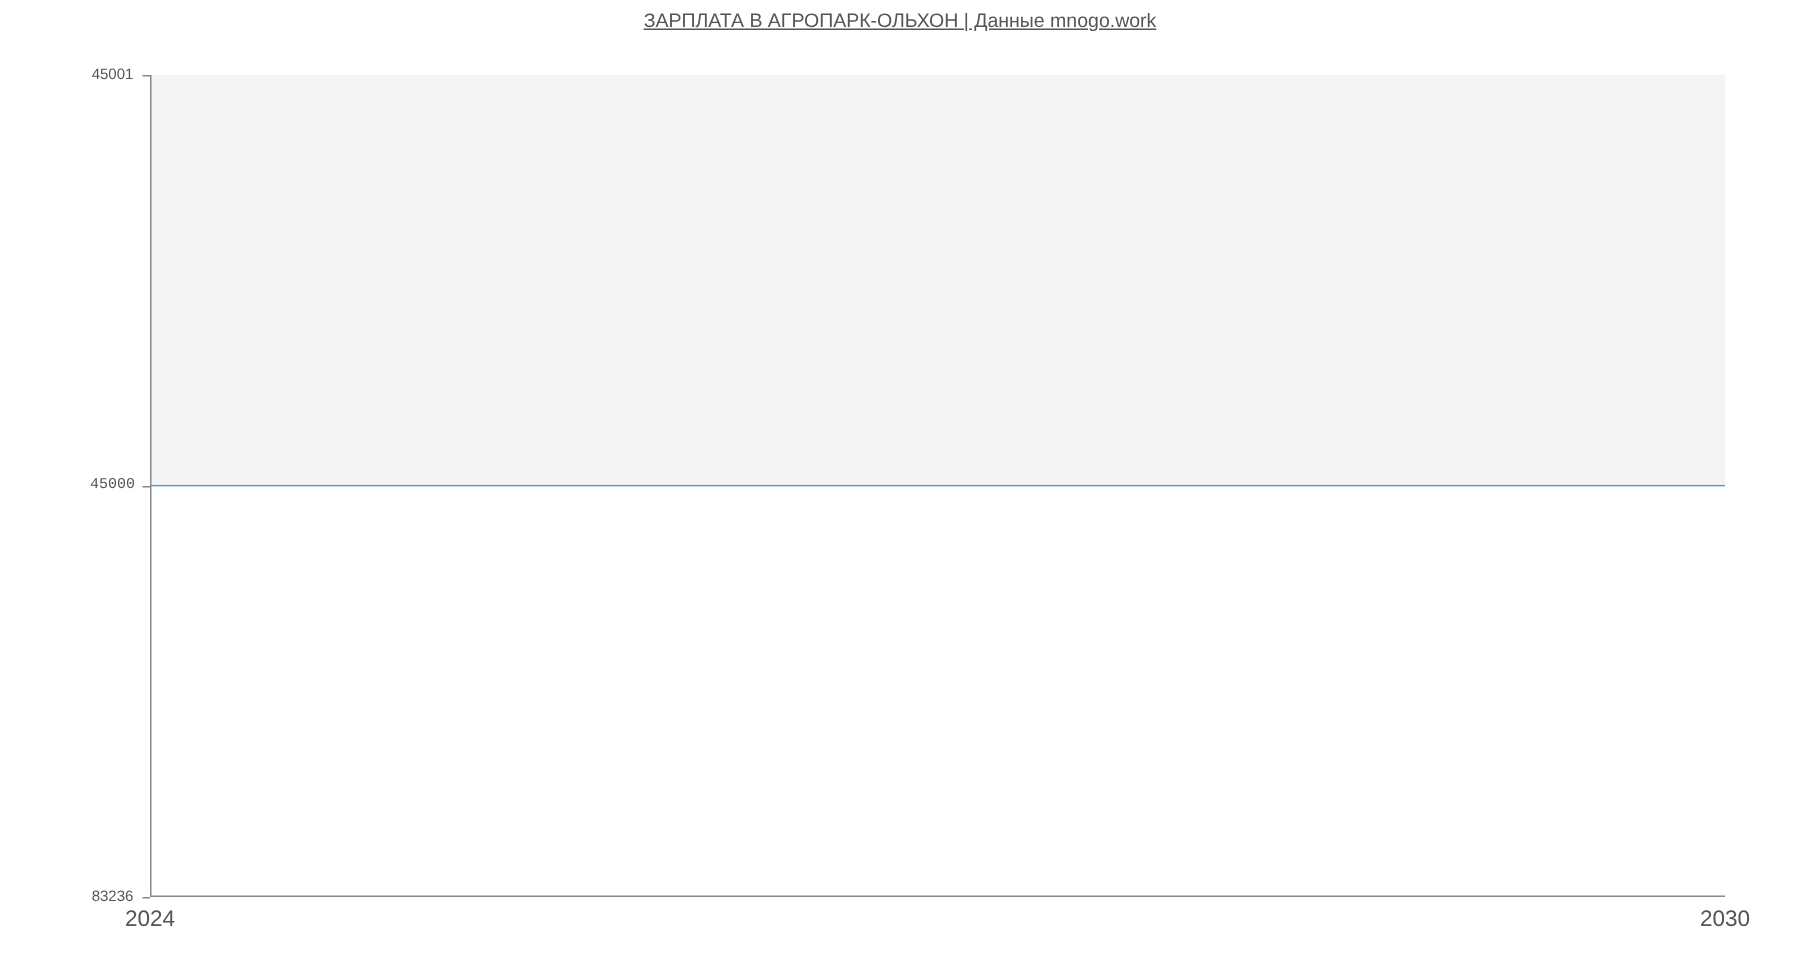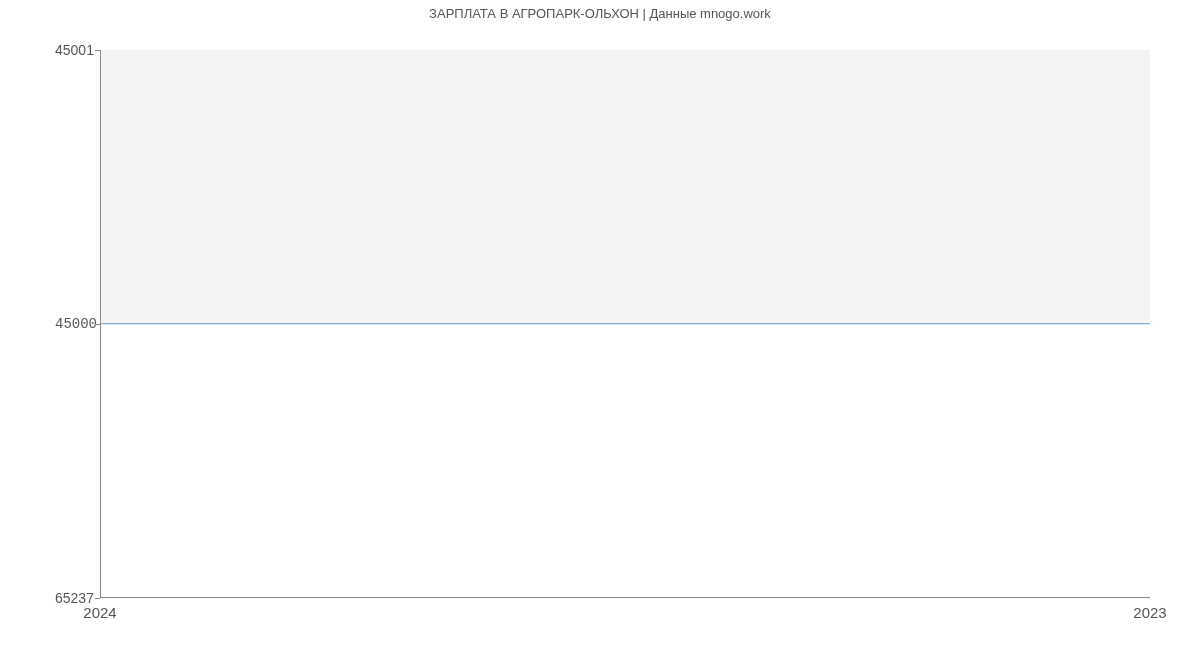--- a/index.html
+++ b/index.html
@@ -4,7 +4,7 @@
   <style>
     * { box-sizing: border-box; margin: 0; padding: 0; }
     body { font-family: Arial, sans-serif; background: #fff; width: 1200px; height: 650px; position: relative; }
-    .chart-title { position: absolute; top: 6px; left: 0; right: 0; text-align: center; font-size: 13px; color: #555; }
+    .chart-title { position: absolute; top: 6px; left: 0; right: 0; text-align: center; font-size: 13px; color: #555; text-decoration: underline; }
     .plot-area { position: absolute; left: 100px; top: 50px; width: 1050px; height: 548px; }
     .plot-bg-upper { position: absolute; left: 0; top: 0; width: 100%; height: 50%; background: #f4f4f4; }
     .plot-bg-lower { position: absolute; left: 0; top: 50%; width: 100%; height: 50%; background: #fff; }

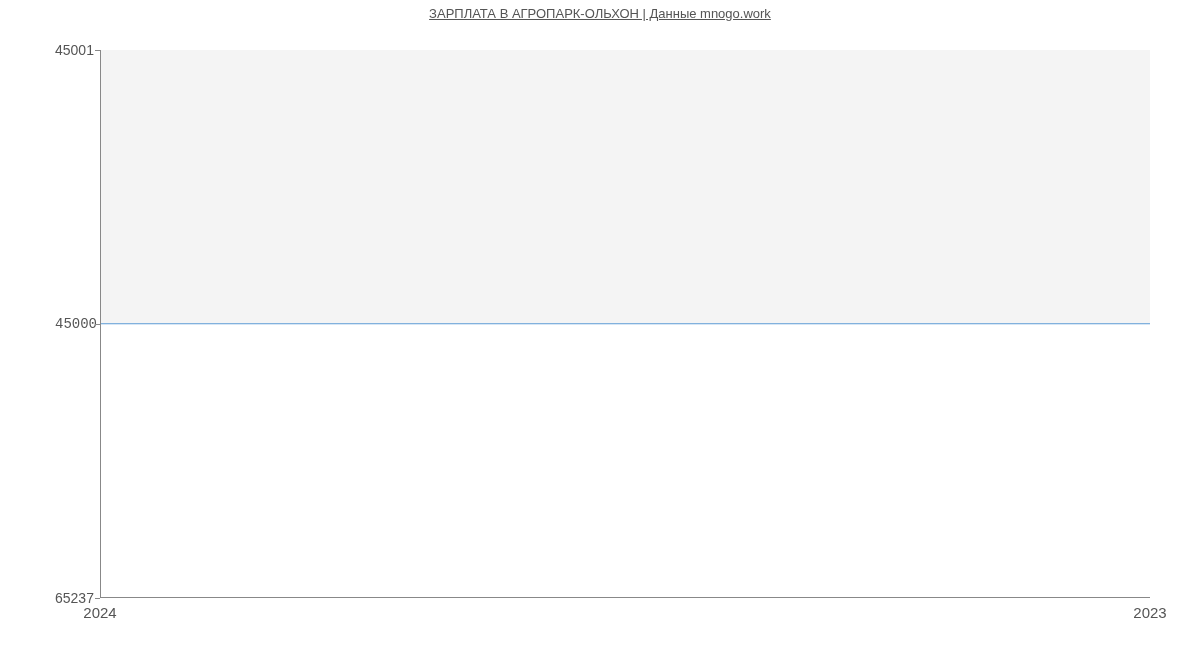--- a/index.html
+++ b/index.html
@@ -11,7 +11,7 @@
     .axis-left { position: absolute; left: 0; top: 0; width: 0; height: 100%; border-left: 1px solid #888; }
     .axis-bottom { position: absolute; left: 0; bottom: 0; width: 100%; height: 0; border-bottom: 1px solid #888; }
     .data-line { position: absolute; left: 0; top: 50%; width: 100%; height: 0; border-top: 1.5px solid #5b9bd5; transform: translateY(-0.75px); }
-    .ytick { position: absolute; left: 55px; font-size: 14px; color: #555; transform: translateY(-50%); text-align: left; width: 40px; }
+    .ytick { position: absolute; left: 55px; font-size: 10px; color: #555; transform: translateY(-50%); text-align: center; width: 40px; }
     .ytick-mark { position: absolute; left: 95px; width: 5px; height: 0; border-top: 1px solid #888; }
     .ytick-0 { top: 598px; }
     .ytick-1 { top: 324px; font-family: Liberation Mono, monospace; }

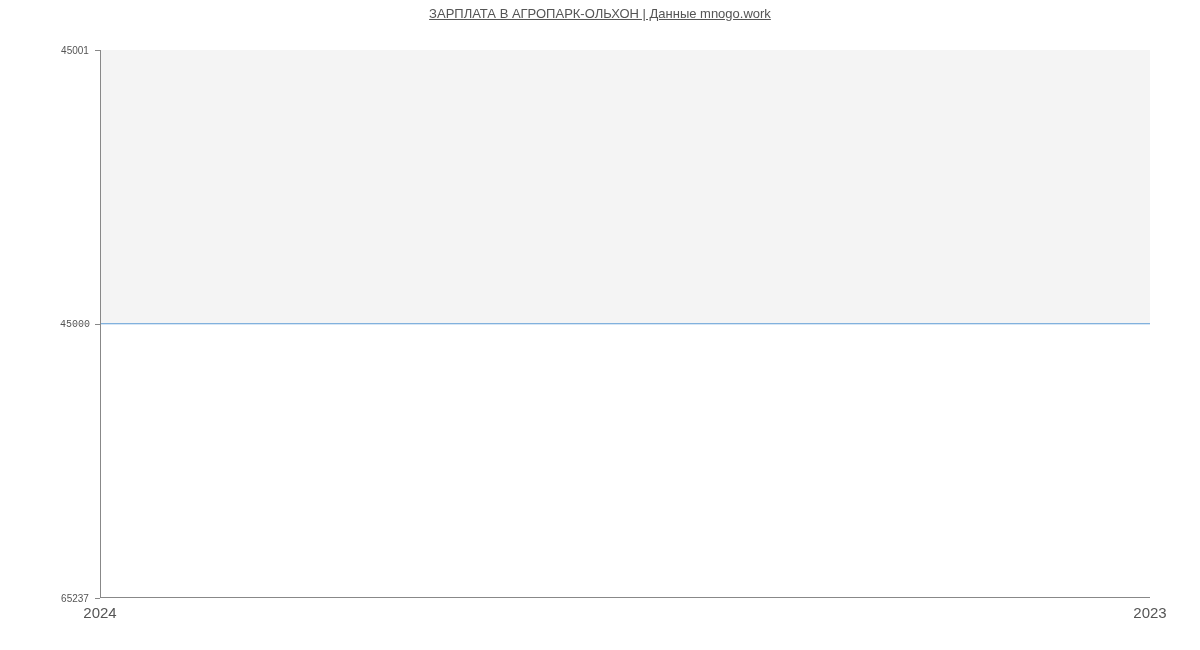--- a/index.html
+++ b/index.html
@@ -36,7 +36,7 @@
   <div class="axis-bottom"></div>
 </div>
 
-<div class="ytick ytick-0">65237</div>
+<div class="ytick ytick-0">83236</div>
 <div class="ytick ytick-1">45000</div>
 <div class="ytick ytick-2">45001</div>
 

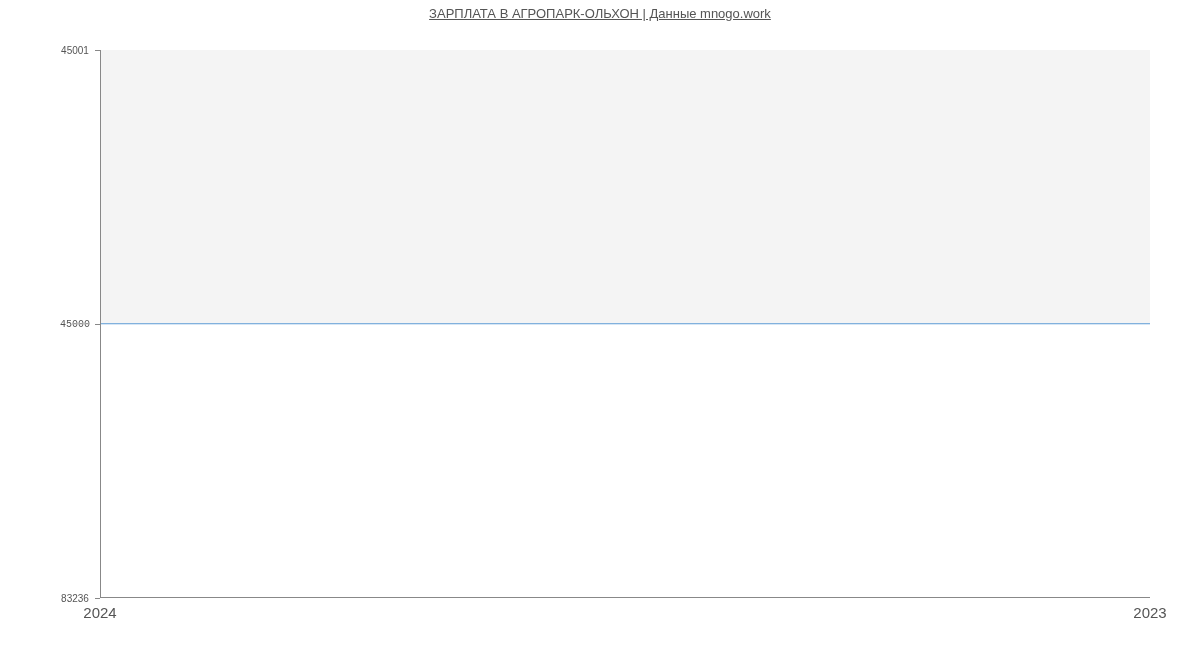--- a/index.html
+++ b/index.html
@@ -45,6 +45,6 @@
 <div class="ytick-mark ytm-2"></div>
 
 <div class="xtick xtick-0">2024</div>
-<div class="xtick xtick-1">2023</div>
+<div class="xtick xtick-1">2030</div>
 
 </body></html>

